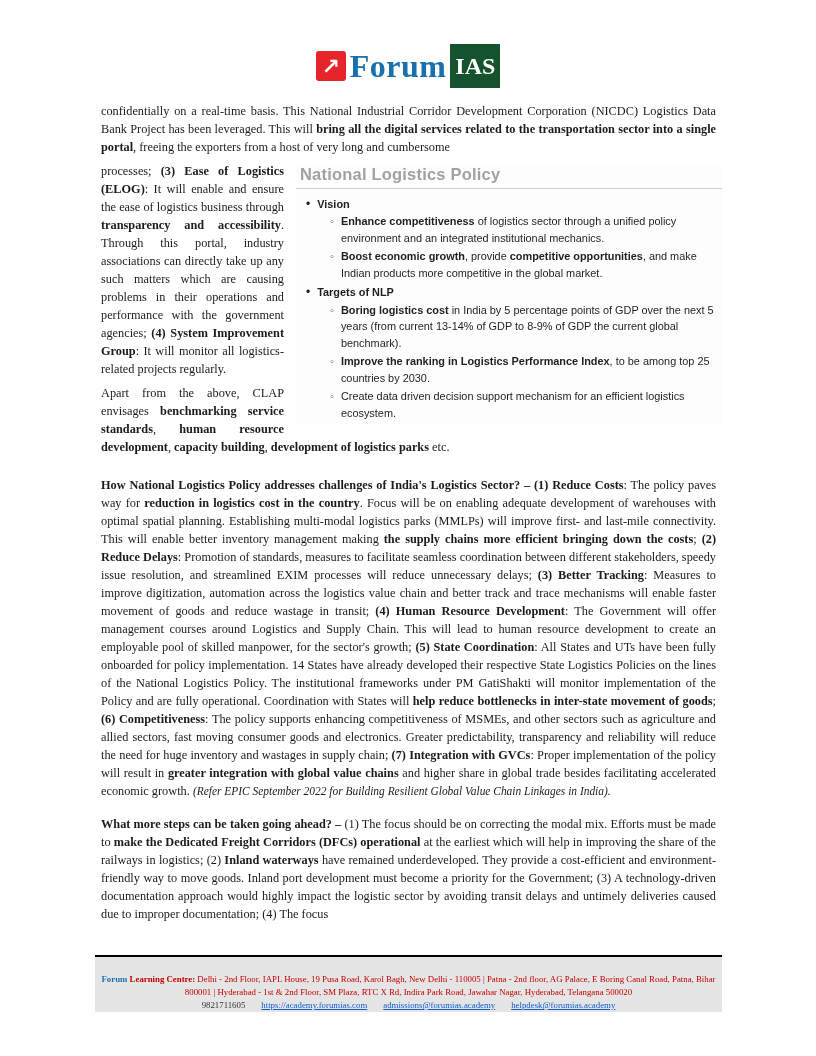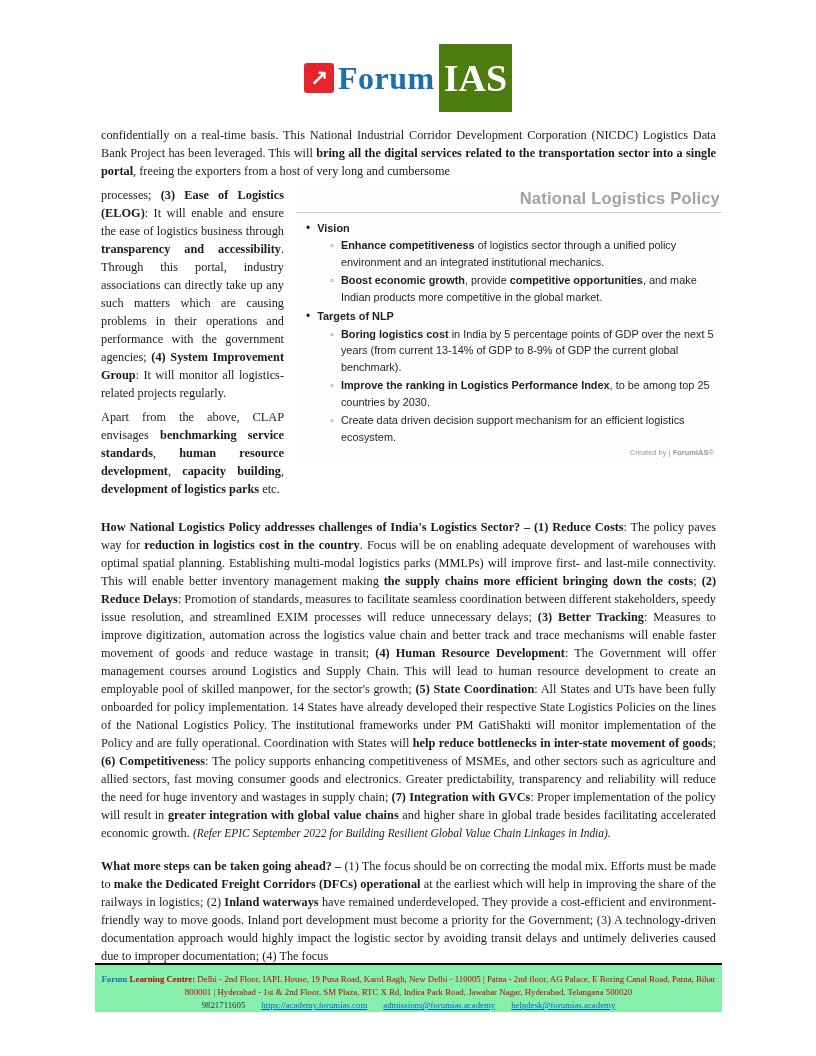--- a/index.html
+++ b/index.html
@@ -12,7 +12,7 @@
              justify-content:center;font-weight:bold;font-size:22px;border-radius:3px;
              font-family:"DejaVu Sans",sans-serif;}
   .logo-forum{color:#1a6fad;font-size:32px;font-weight:bold;letter-spacing:.5px;line-height:34px;}
-  .logo-ias{background:#4d7c0f;color:#fff;font-size:38px;font-weight:bold;padding:16px 5px;line-height:36px;}
+  .logo-ias{background:#14532d;color:#fff;font-size:24px;font-weight:bold;padding:4px 5px;line-height:36px;}
 
   
   .content{margin:14px 94px 0 95px;font-size:12.3px;line-height:18px;text-align:justify;}

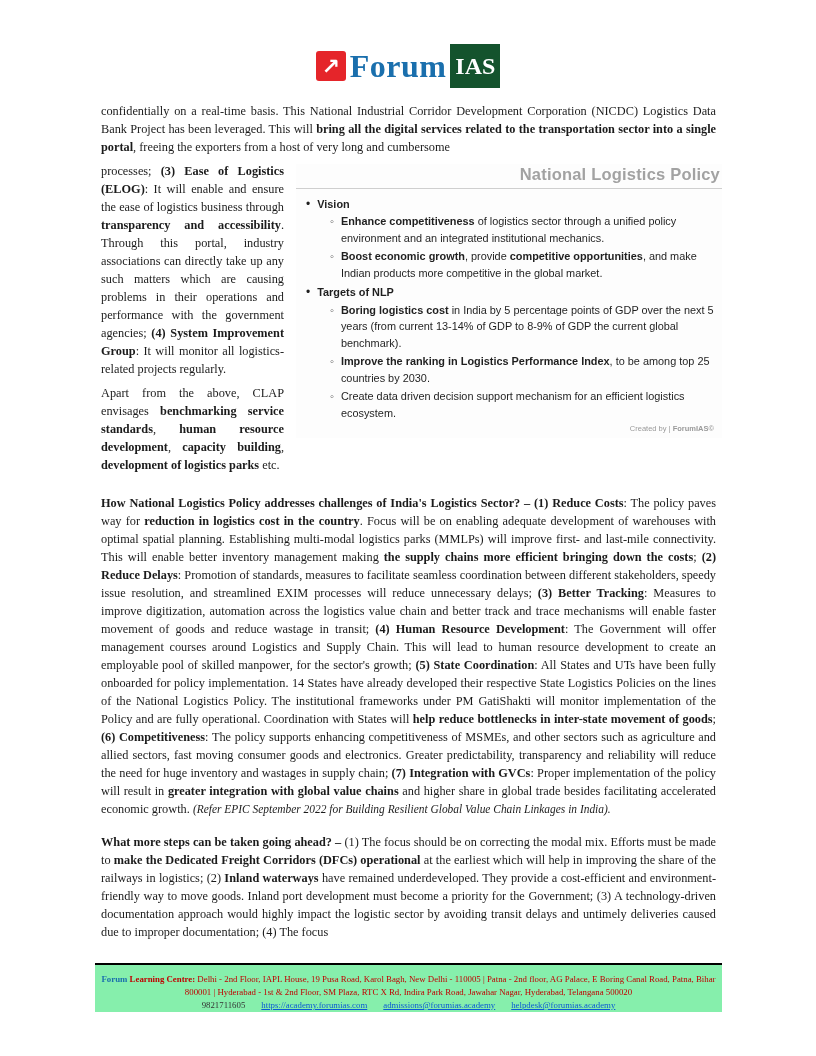--- a/index.html
+++ b/index.html
@@ -27,7 +27,7 @@
                font-family:"Liberation Sans",sans-serif;text-align:left;color:#1f1f1f;
                font-size:10.9px;line-height:16.5px;}
   .ig-title{margin:0;padding:2px 2px 5px 4px;font-size:16.5px;font-weight:bold;color:#a2a2a2;
-            letter-spacing:.2px;border-bottom:1.5px solid #cfcfcf;text-align:right;}
+            letter-spacing:.2px;border-bottom:1.5px solid #cfcfcf;}
   .ig-list{list-style:none;margin:7px 0 2px;padding:0 8px 0 10px;}
   .ig-list>li{margin-bottom:2px;}
   .ig-row{display:flex;gap:7px;}

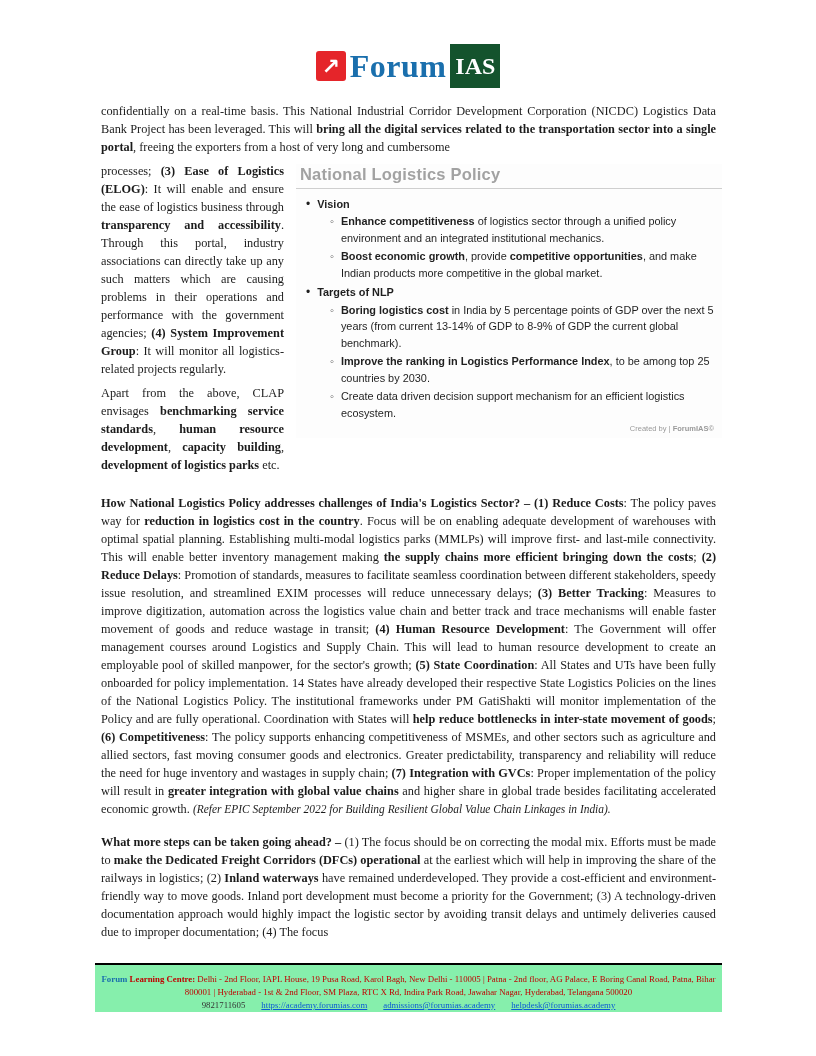--- a/index.html
+++ b/index.html
@@ -103,9 +103,6 @@
               </ul>
             </li>
           </ul>
-        <div class="ig-credit">
-          <span>Created by | </span><span class="seg-b">ForumIAS©</span>
-        </div>
       </figure>
       <p class="body-p"><span>processes; </span><span class="seg-b">(3) Ease of Logistics (ELOG)</span><span>: It will enable and ensure the ease of logistics business through </span><span class="seg-b">transparency and accessibility</span><span>. Through this portal, industry associations can directly take up any such matters which are causing problems in their operations and performance with the government agencies; </span><span class="seg-b">(4) System Improvement Group</span><span>: It will monitor all logistics-related projects regularly.</span></p>
       <p class="body-p"><span>Apart from the above, CLAP envisages </span><span class="seg-b">benchmarking service standards</span><span>, </span><span class="seg-b">human resource development</span><span>, </span><span class="seg-b">capacity building</span><span>, </span><span class="seg-b">development of logistics parks</span><span> etc.</span></p>

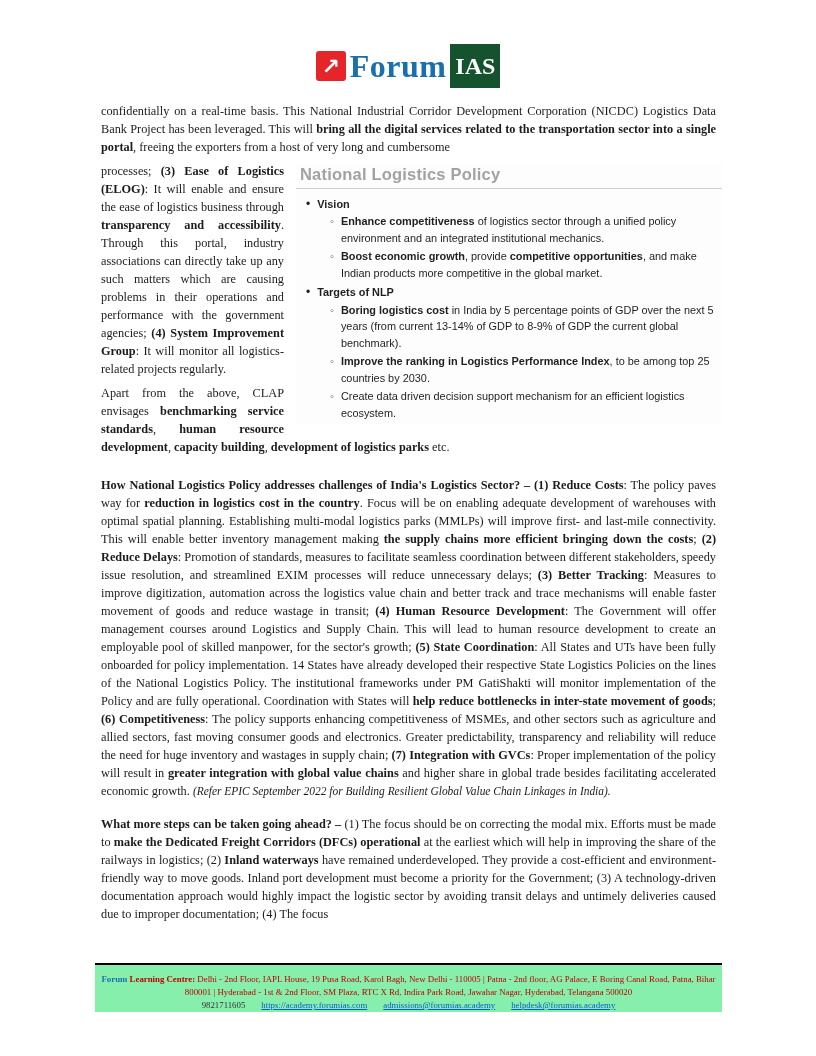--- a/index.html
+++ b/index.html
@@ -39,8 +39,8 @@
   .ig-credit{text-align:right;font-size:7.5px;color:#9a9a9a;padding:0 8px 4px 0;line-height:10px;}
 
   
-  .footer{position:absolute;left:95px;right:94px;bottom:44px;background:#86efac;
-          border-top:2px solid #000;padding-top:8px;text-align:center;
+  .footer{position:absolute;left:95px;right:94px;bottom:44px;background:#e5e5e5;
+          border-top:2px solid #000;padding-top:16px;text-align:center;
           font-size:8.8px;line-height:13px;color:#c00000;}
   .f-brand-blue{color:#1a6fad;font-weight:bold;}
   .f-brand-red{color:#c00000;font-weight:bold;}

